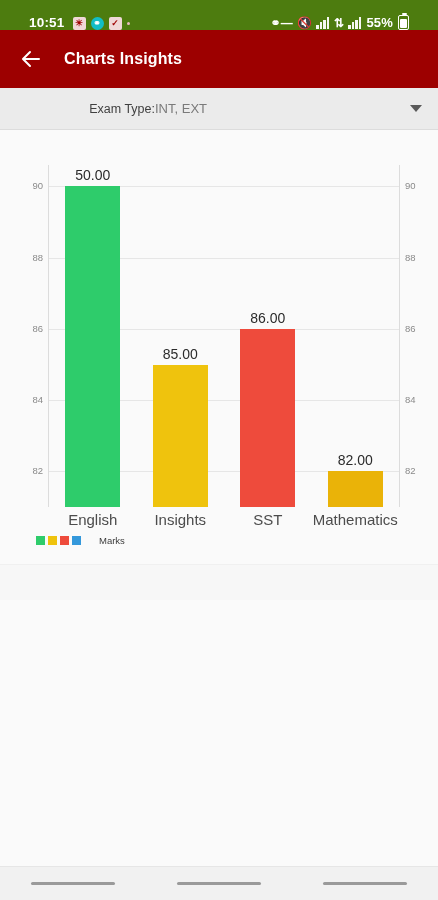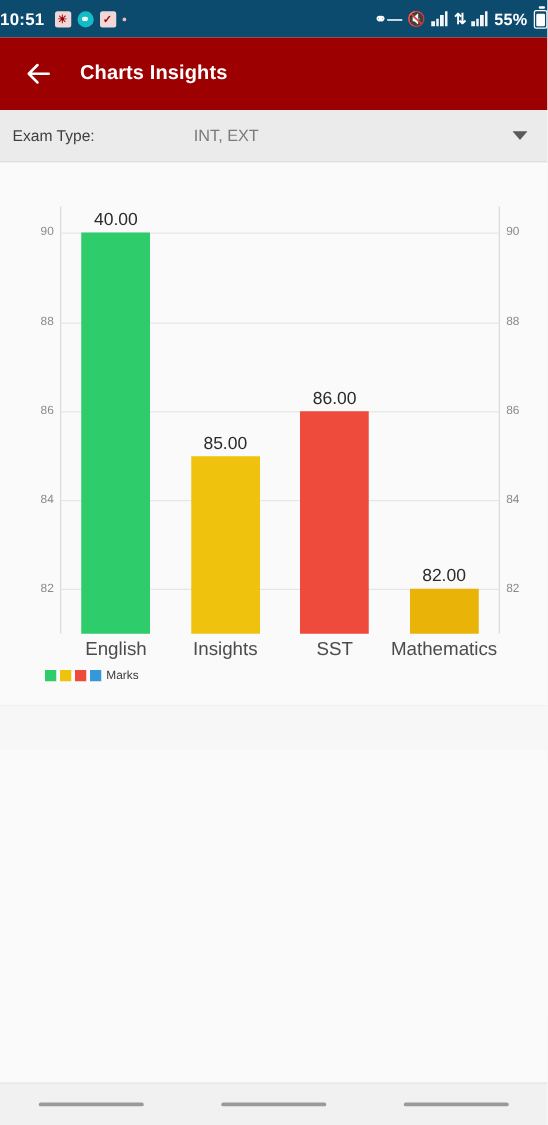--- a/index.html
+++ b/index.html
@@ -14,8 +14,8 @@
 
   
   .statusbar {
-    height:30px; background:#0c4a6e; color:#fff;
-    display:flex; align-items:center; padding:0 0;
+    height:30px; background:#4d7c0f; color:#fff;
+    display:flex; align-items:flex-end; padding:0 29px;
     font-size:13.5px; font-weight:700; letter-spacing:.2px;
   }
   .sb-clock { margin-right:8px; }

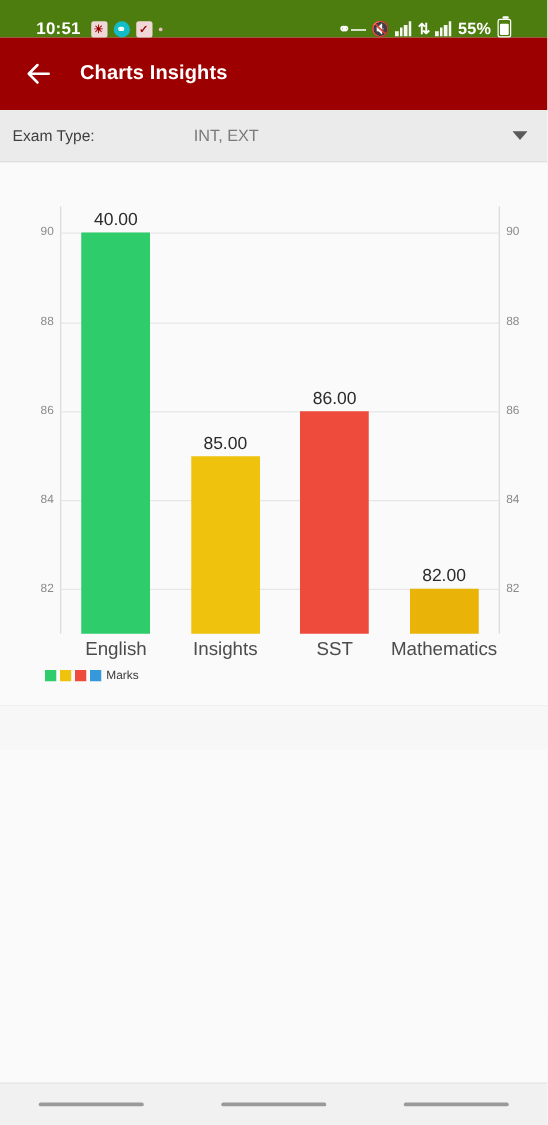--- a/index.html
+++ b/index.html
@@ -78,7 +78,7 @@
     display:flex; align-items:center; padding:0 10px;
     font-size:12.5px; color:#444;
   }
-  .exam-label { width:145px; color:#3f3f3f; }
+  .exam-label { width:145px; color:#3f3f3f;text-align:right; }
   .exam-value { flex:1; color:#7a7a7a; font-size:13px; }
   .chev {
     width:0; height:0; border-left:6px solid transparent; border-right:6px solid transparent;

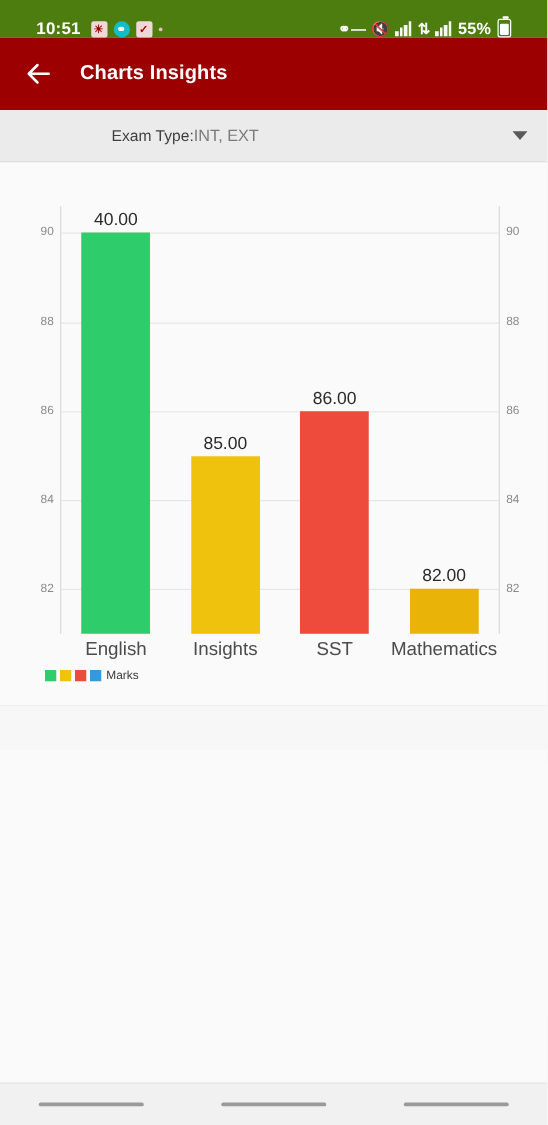--- a/index.html
+++ b/index.html
@@ -204,7 +204,7 @@
         </div>
       <div class="bars" id="bars-layer">
           <div class="bar" style="left: 4.625%; width: 15.75%; height: 93.75%; background: rgb(46, 204, 107);">
-            <div class="bar-label">40.00</div>
+            <div class="bar-label">50.00</div>
             <div class="cat-label">English</div>
           </div>
           <div class="bar" style="left: 29.625%; width: 15.75%; height: 41.6667%; background: rgb(239, 195, 13);">

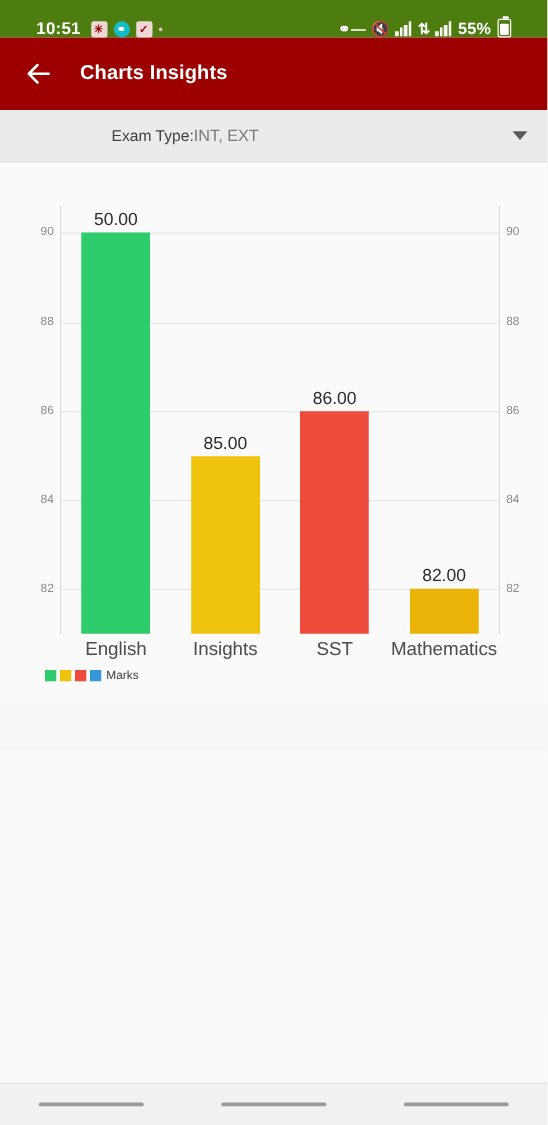--- a/index.html
+++ b/index.html
@@ -118,7 +118,7 @@
 
   .legend {
     position:absolute; left:36px; bottom:18px;
-    display:flex; align-items:center; gap:0;
+    display:flex; align-items:center; gap:14px;
   }
   .swatch { width:9px; height:9px; display:inline-block; }
   .legend-text { font-size:9.5px; color:#3c3c3c; margin-left:4px; }

